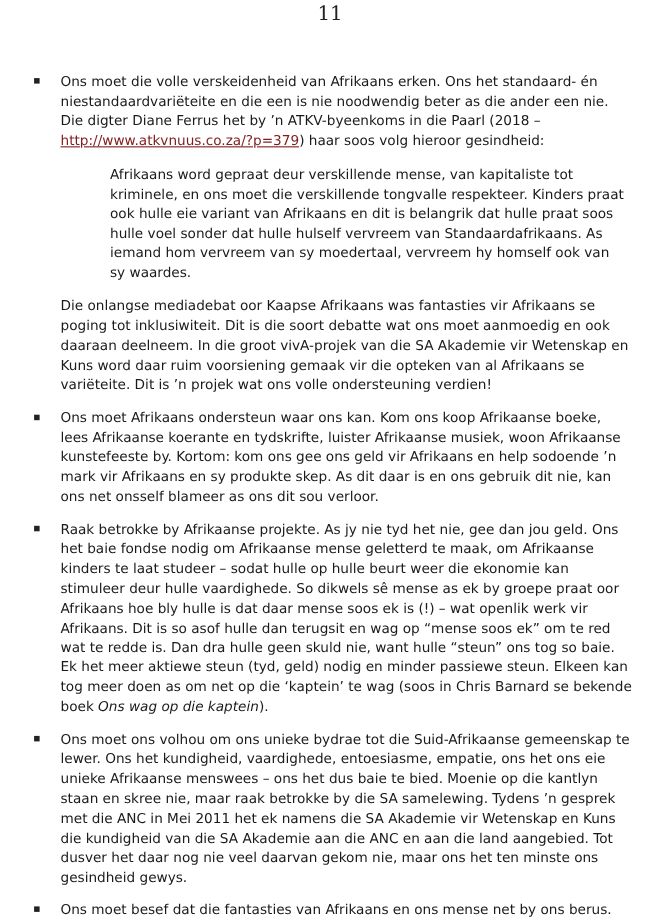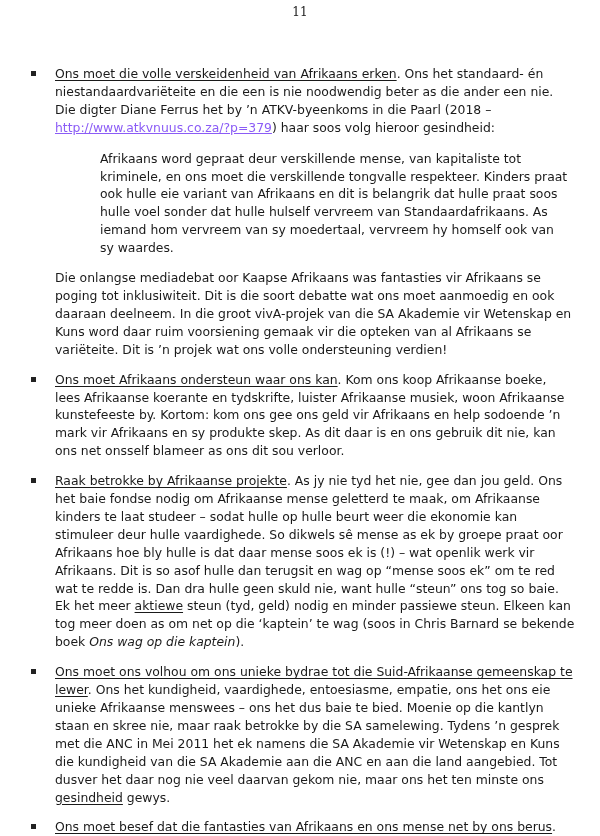--- a/index.html
+++ b/index.html
@@ -10,7 +10,7 @@
   }
   .page-number {
     position: absolute; top: 4px; left: 0; width: 600px; text-align: center;
-    font-family: "DejaVu Serif", serif; font-size: 12px; color: #222;
+    font-family: "DejaVu Serif", serif; font-size: 18px; color: #222;
   }
   .content { position: absolute; left: 55px; top: 65px; width: 520px; }
   .item { position: relative; margin: 0 0 12px 0; }

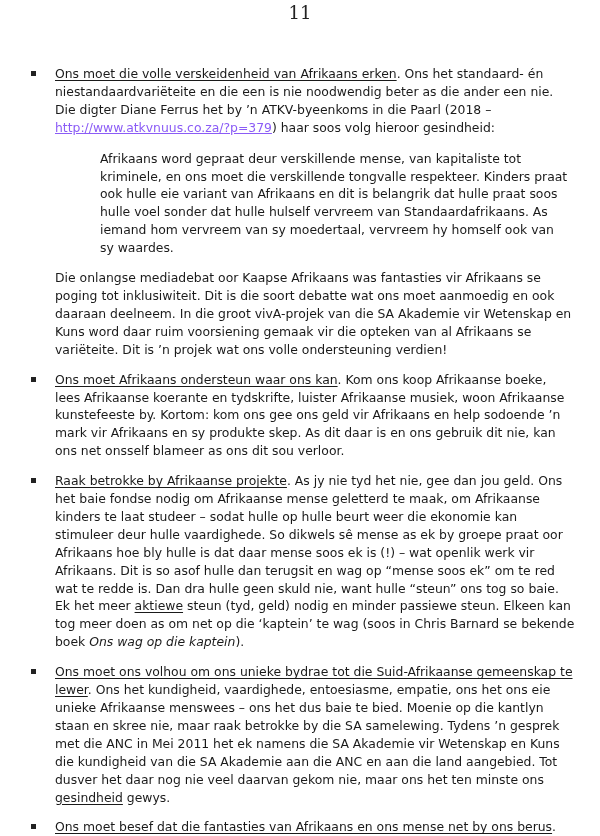--- a/index.html
+++ b/index.html
@@ -18,7 +18,7 @@
     position: absolute; left: -24px; top: 6px; width: 5px; height: 5px; background: #222;
   }
   p { margin: 0; }
-  .u { text-decoration: underline; text-underline-offset: 2px; }
+  .u { text-underline-offset: 2px; }
   a.link { color: #8b5cf6; }
   .quote { margin: 13px 0 5px 45px; width: 470px; }
   .para2 { margin-top: 12px; }

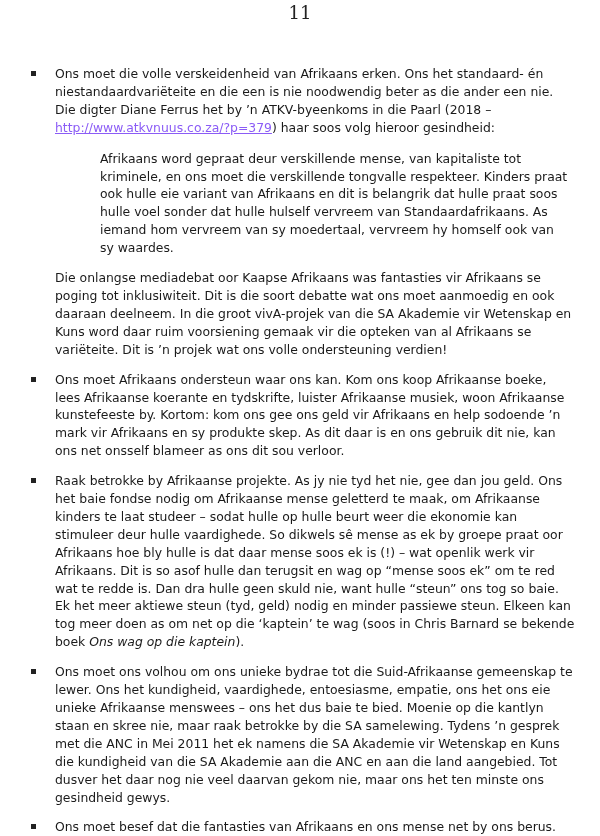--- a/index.html
+++ b/index.html
@@ -19,7 +19,7 @@
   }
   p { margin: 0; }
   .u { text-underline-offset: 2px; }
-  a.link { color: #8b5cf6; }
+  a.link { color: #7f1d1d; }
   .quote { margin: 13px 0 5px 45px; width: 470px; }
   .para2 { margin-top: 12px; }
   b { font-weight: normal; }

